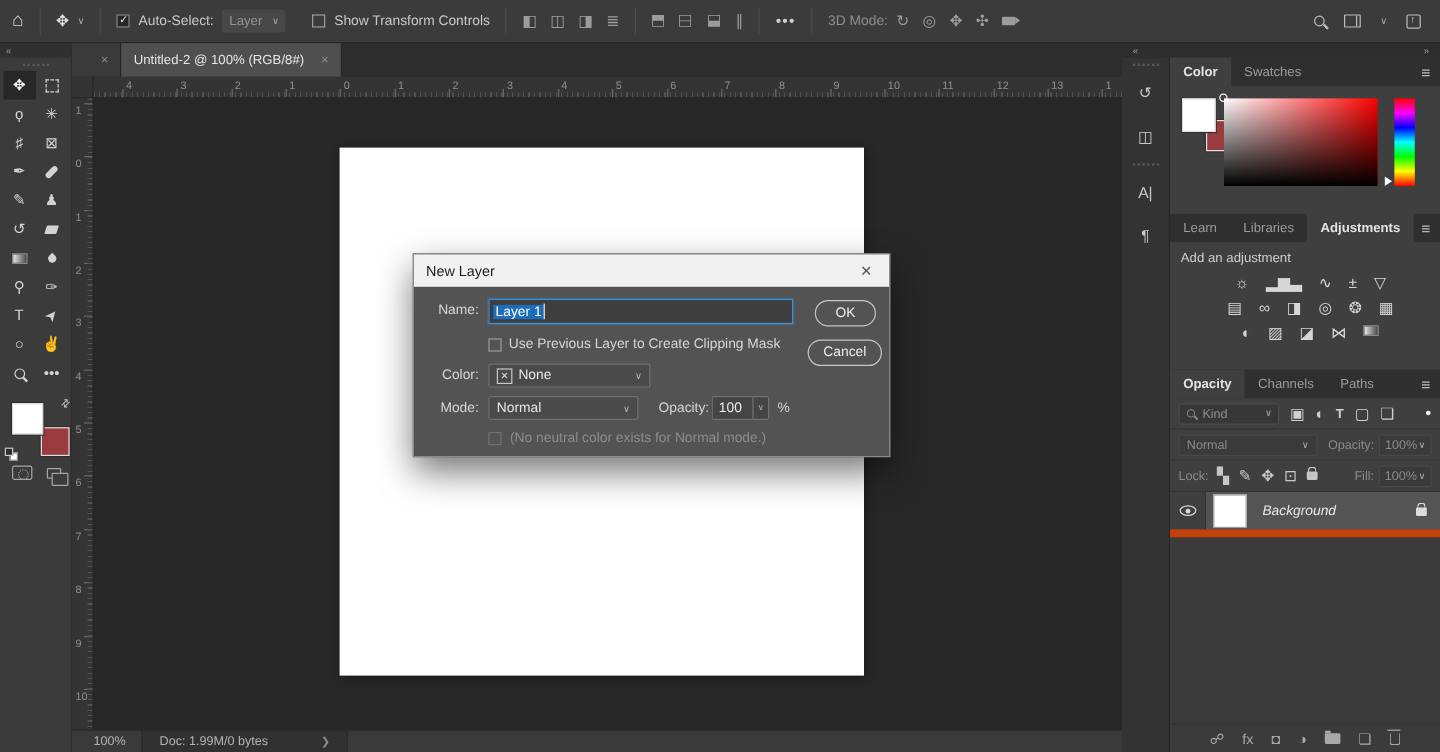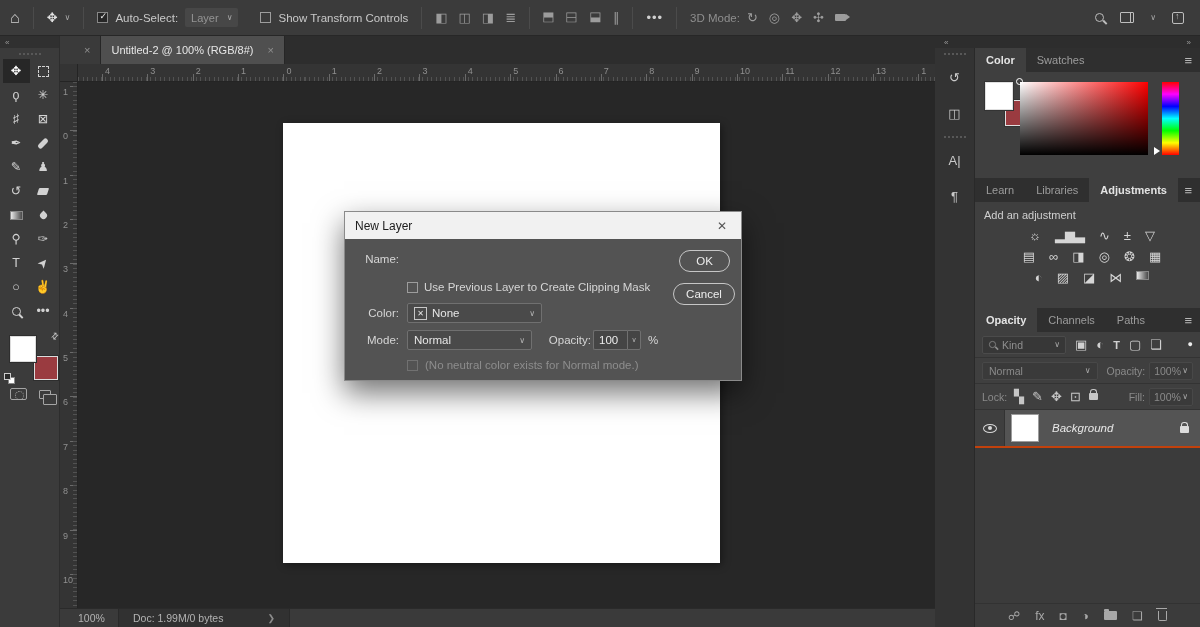--- a/index.html
+++ b/index.html
@@ -553,6 +553,10 @@
     <span class="dlg-close">✕</span>
   </div>
   <span class="dlg-label" style="left:14px;top:41px">Name:</span>
+  <span class="name-input">
+    <span class="sel">Layer 1</span>
+    <span class="caret"></span>
+  </span>
   <span class="btn btn-ok">OK</span>
   <span class="dlg-cb" style="left:62px;top:70px"></span>
   <span class="dlg-text" style="left:79px;top:69px">Use Previous Layer to Create Clipping Mask</span>

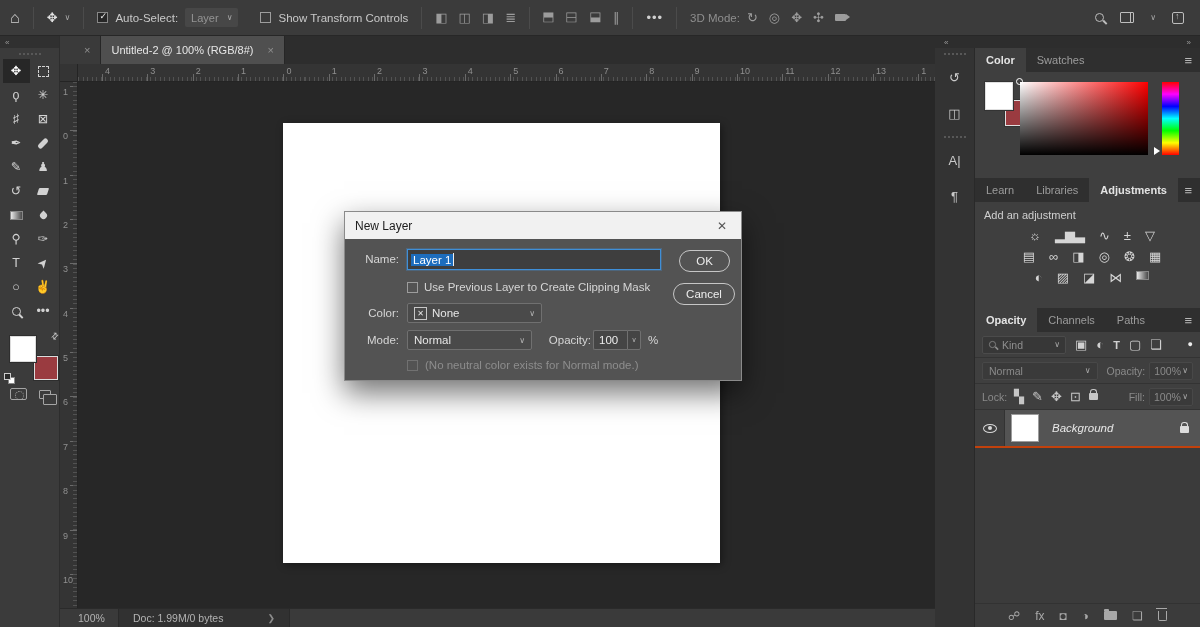--- a/index.html
+++ b/index.html
@@ -136,7 +136,7 @@
   .val-box{width:44px;height:18px;background:#3a3a3a;border:1px solid #484848;border-radius:2px;
     color:#8a8a8a;font-size:10.5px;display:flex;align-items:center;padding:0 4px}
   .lock-icons{display:flex;gap:8px;margin-left:7px;color:#c6c6c6;font-size:11px;align-items:center}
-  .lr-layer{flex:0 0 auto;height:38px;display:flex;align-items:stretch;border-bottom:2px solid #c2410c}
+  .lr-layer{flex:0 0 auto;height:38px;display:flex;align-items:stretch;border-bottom:7px solid #c2410c}
   .eye-cell{width:30px;display:flex;align-items:center;justify-content:center;border-right:1px solid #333;background:#3f3f3f}
   .layer-main{flex:1;background:#545454;display:flex;align-items:center;padding:0 11px 0 6px}
   .thumb{width:28px;height:28px;background:#fff;border:1px solid #9c9c9c}

